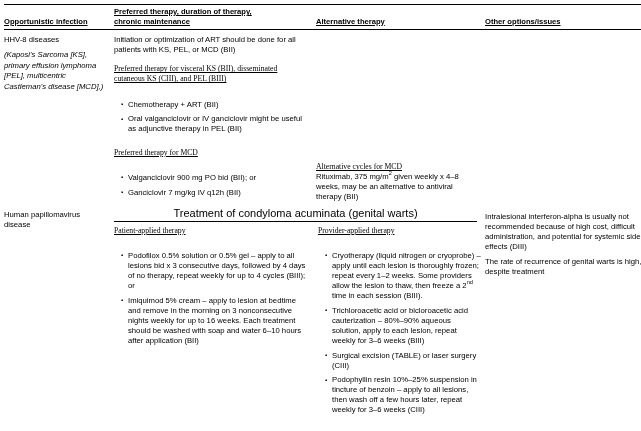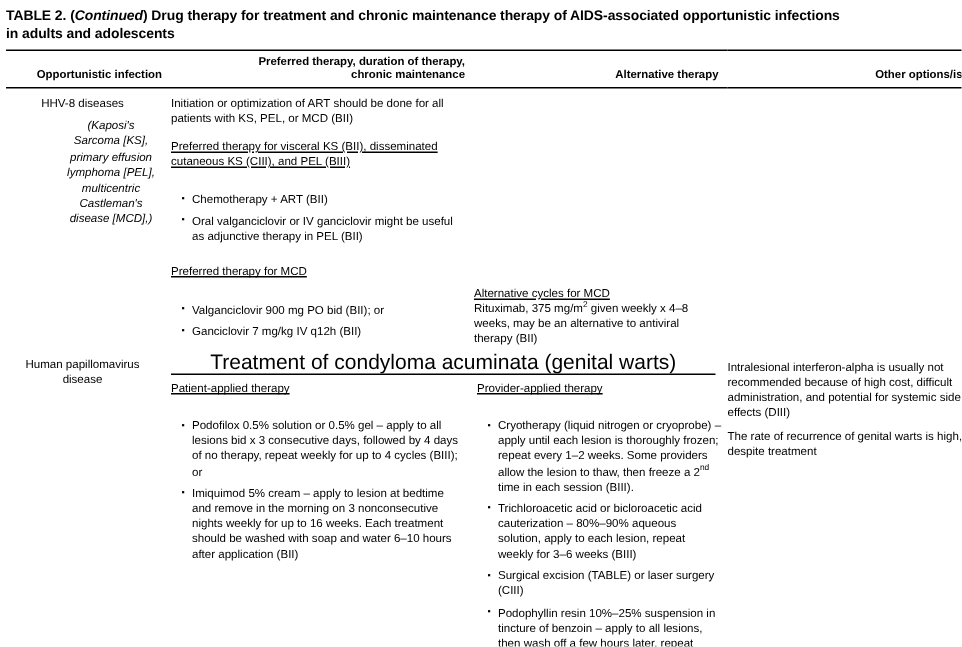--- a/index.html
+++ b/index.html
@@ -127,11 +127,6 @@
 
 <div class="page">
 
-  <div class="title">
-    <span>TABLE 2. (</span><span class="ital">Continued</span><span>) Drug therapy for treatment and chronic maintenance therapy of AIDS-associated opportunistic infections</span>
-    <br>
-    <span>in adults and adolescents</span>
-  </div>
 
   <table class="maintable">
     <thead>

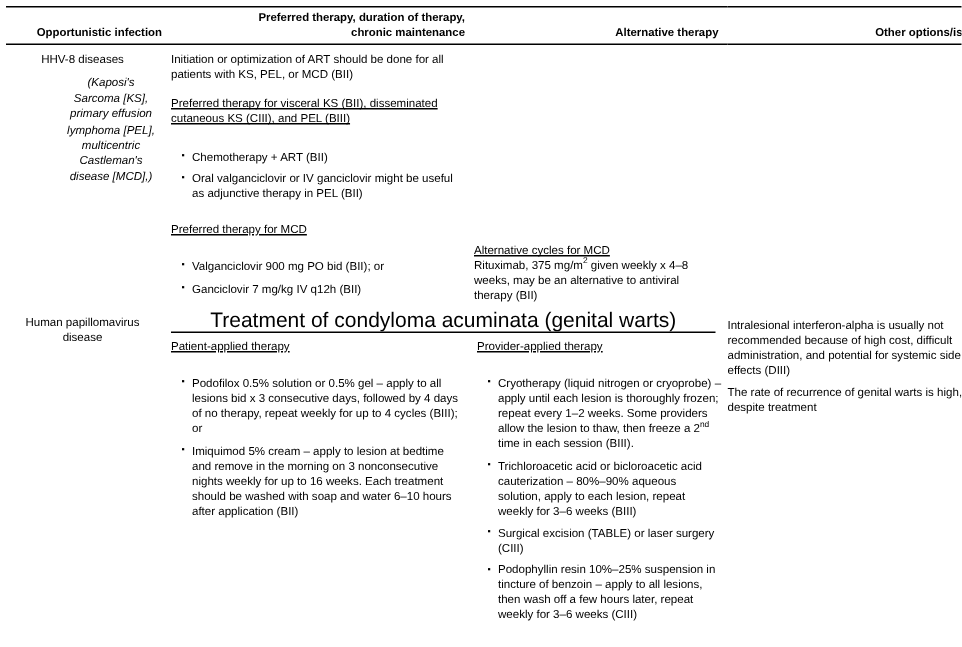--- a/index.html
+++ b/index.html
@@ -41,7 +41,7 @@
     table-layout: fixed;
   }
   table.maintable > thead > tr > th {
-    text-align: right;
+    text-align: left;
     vertical-align: bottom;
     font-size: 7.6px;
     font-weight: bold;
@@ -49,6 +49,7 @@
     padding: 2px 6px 3px 0;
     border-top: 1.6px solid #000;
     border-bottom: 1.1px solid #000;
+    text-decoration: underline;
   }
   table.maintable > tbody > tr > td {
     vertical-align: top;

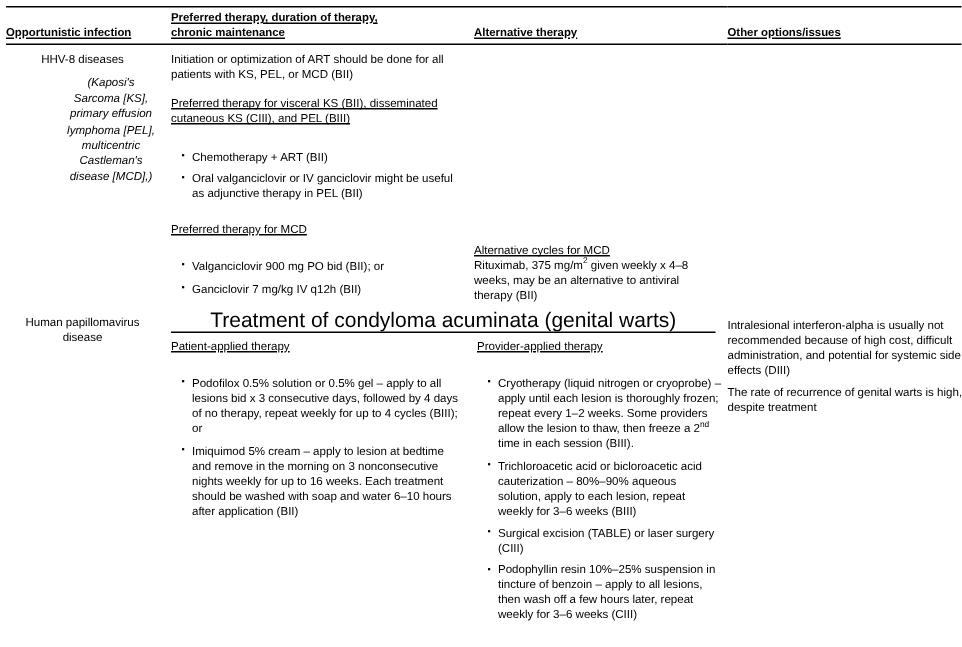--- a/index.html
+++ b/index.html
@@ -57,7 +57,7 @@
     line-height: 10.1px;
     padding: 5px 8px 2px 0;
   }
-  .col1 { width: 104px; text-align: center; }
+  .col1 { width: 104px; }
   .col2 { width: 196px; }
   .col3 { width: 163px; }
   .col4 { width: 174px; }

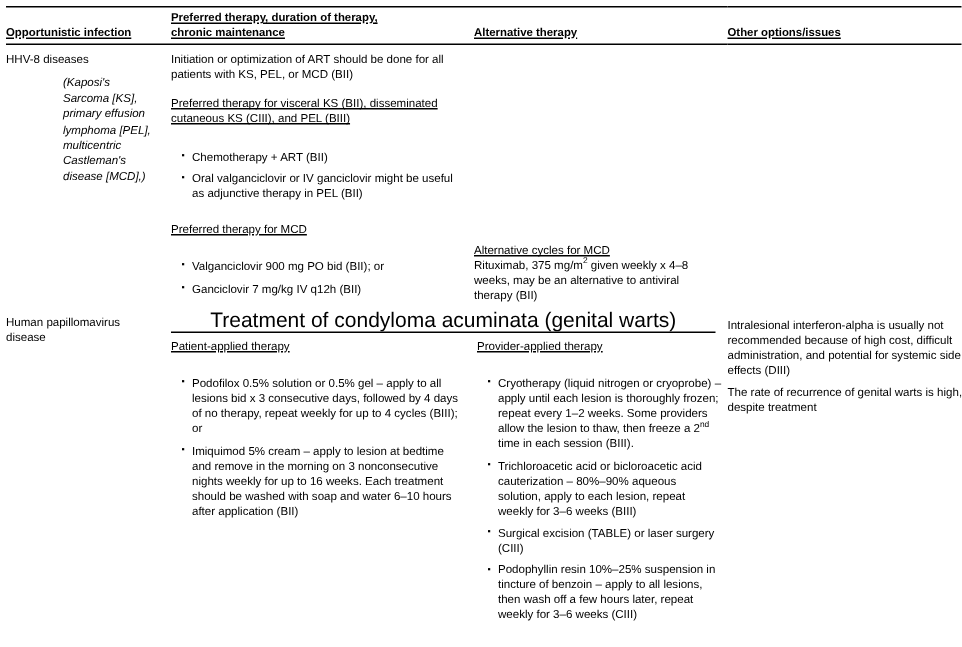--- a/index.html
+++ b/index.html
@@ -121,7 +121,7 @@
   .sub2 { width: 163px; }
 
   .r1c1 { line-height: 10.6px; }
-  .r1c1 .ital { line-height: 10.4px; display: block; margin-left: 38px; }
+  .r1c1 .ital { line-height: 10.4px; display: block; }
 </style>
 </head>
 <body>

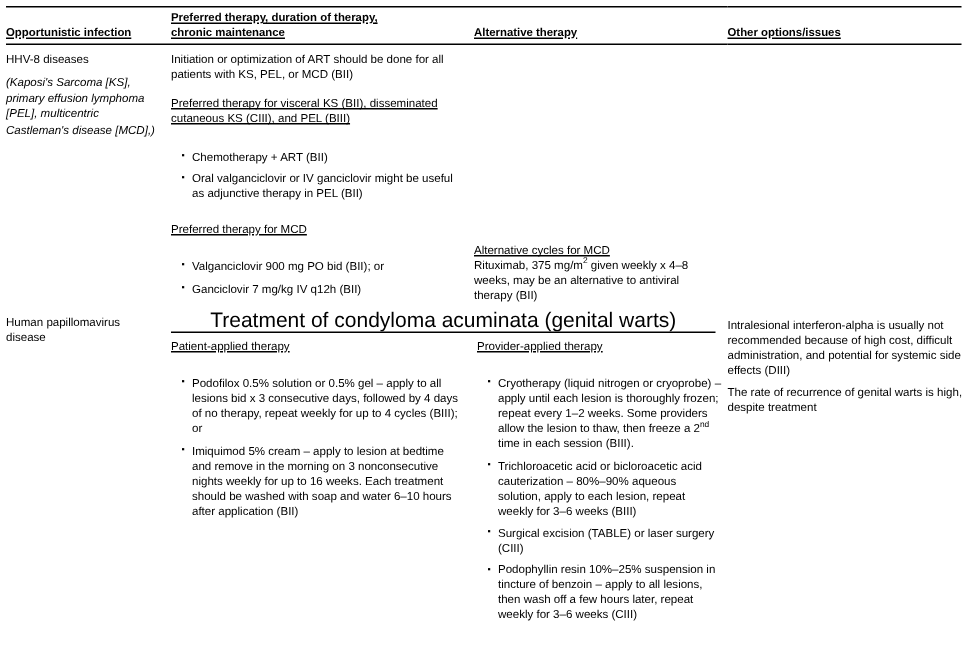--- a/index.html
+++ b/index.html
@@ -67,6 +67,7 @@
     text-decoration: underline;
     text-underline-offset: 1px;
     margin-top: 0;
+    font-family: Liberation Serif, serif;
   }
   .para { margin: 0 0 0 0; }
   .gap { height: 9px; }

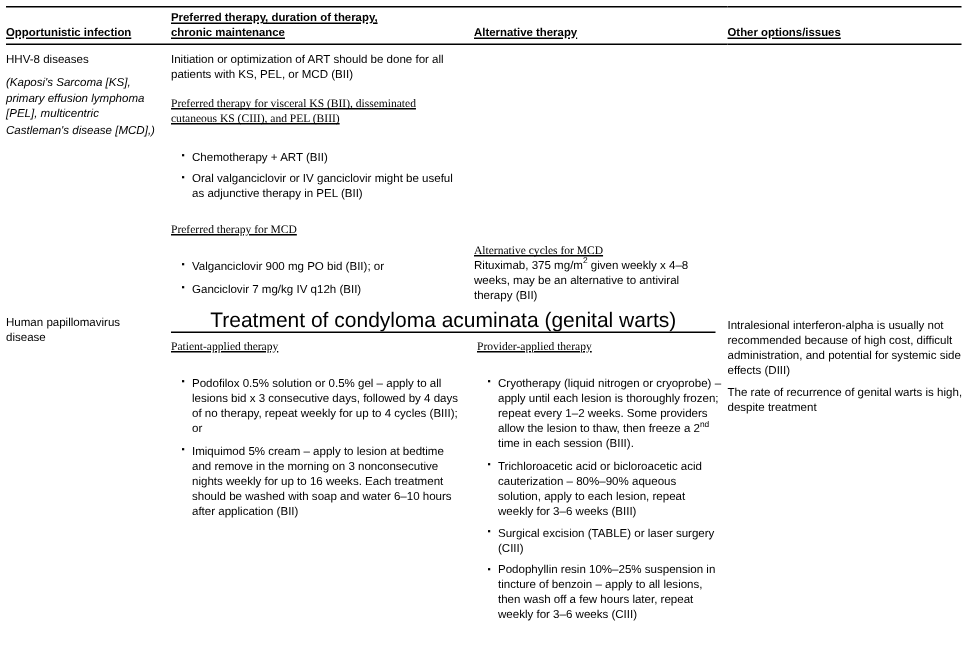--- a/index.html
+++ b/index.html
@@ -98,7 +98,7 @@
   .spanwrap { padding-right: 4px; }
   .spanhead {
     text-align: center;
-    font-size: 14px;
+    font-size: 11px;
     line-height: 10px;
     padding: 0 0 3px 0;
   }

